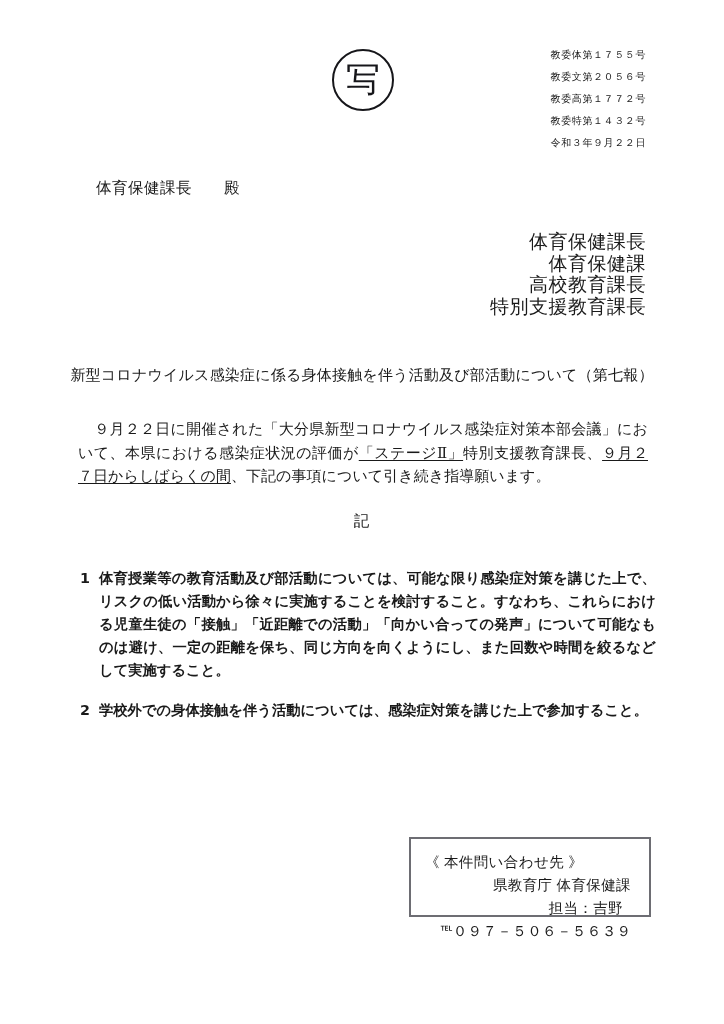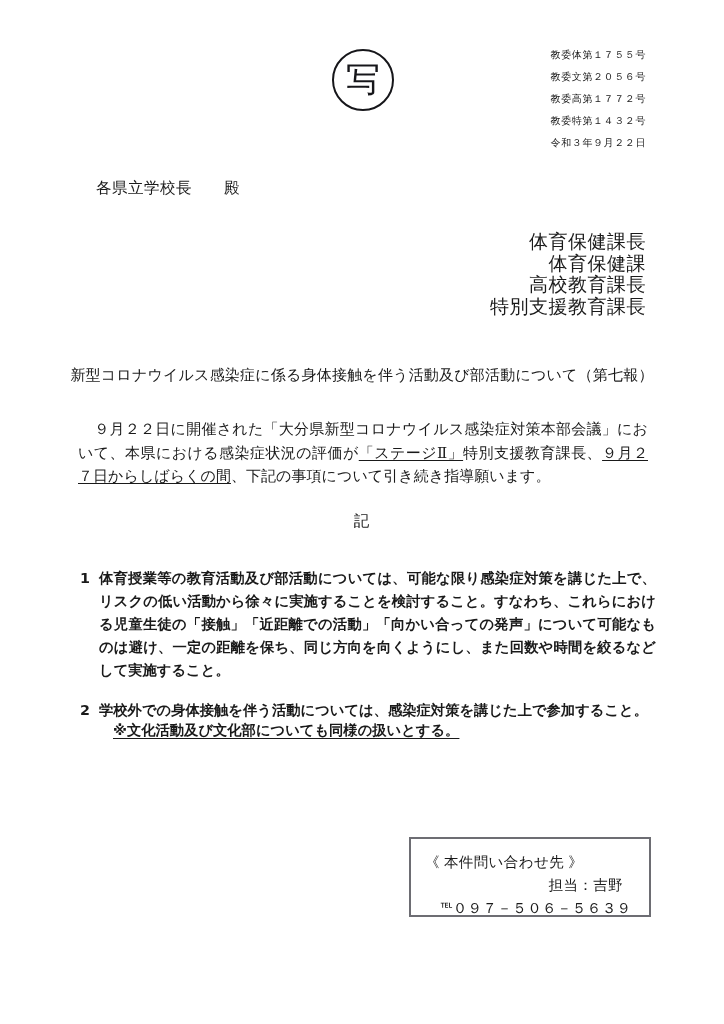--- a/index.html
+++ b/index.html
@@ -193,7 +193,7 @@
     <div>令和３年９月２２日</div>
   </div>
 
-  <div class="addressee">各県立学校長　　殿</div>
+  <div class="addressee">体育保健課長　　殿</div>
 
   <div class="senders">
     <div>体育保健課長</div>

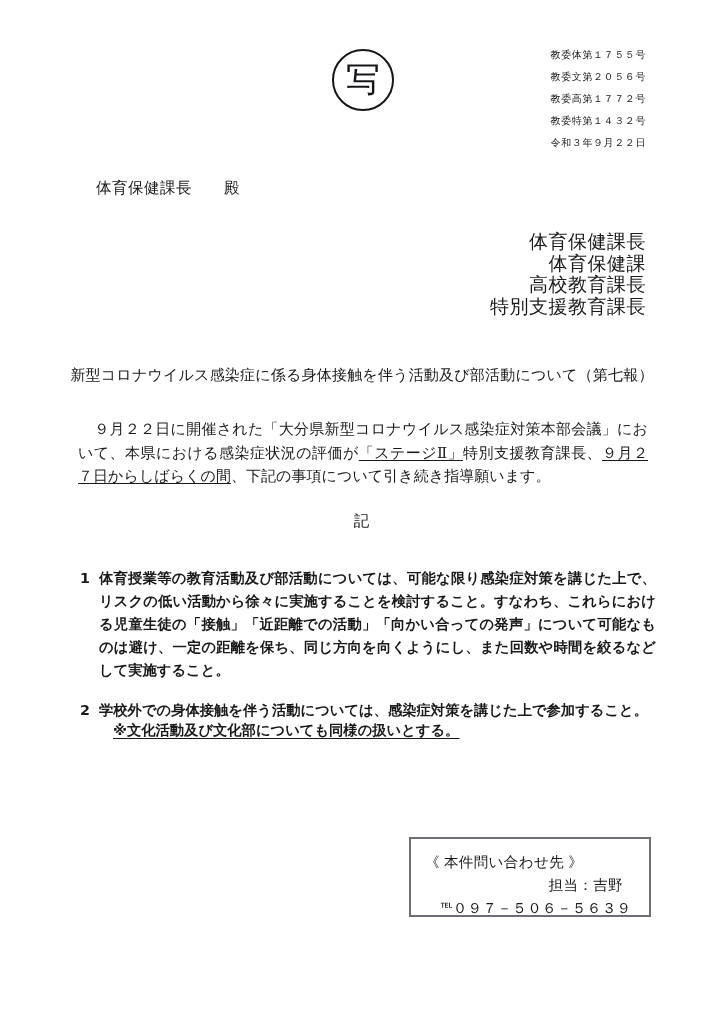--- a/index.html
+++ b/index.html
@@ -221,7 +221,6 @@
     </div>
   </div>
 
-  <div class="note">※文化活動及び文化部についても同様の扱いとする。</div>
 
   <div class="contact-box">
     <div class="contact-inner">

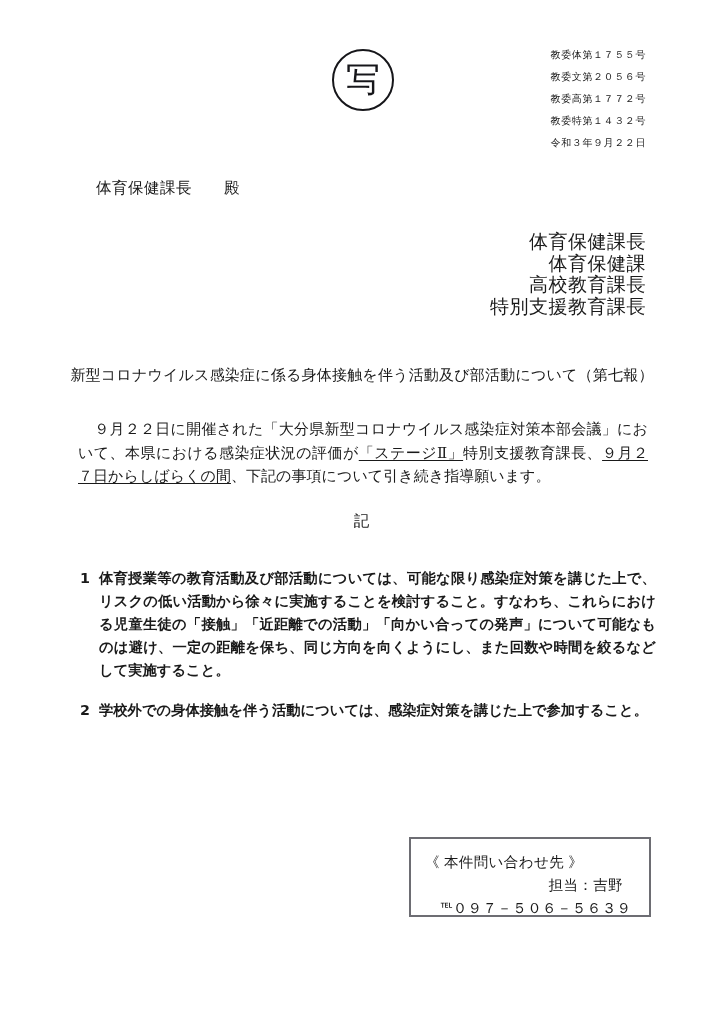--- a/index.html
+++ b/index.html
@@ -225,6 +225,7 @@
   <div class="contact-box">
     <div class="contact-inner">
       <div class="contact-head">《 本件問い合わせ先 》</div>
+      <div class="contact-org">県教育庁 体育保健課</div>
       <div class="contact-person">担当：吉野</div>
       <div class="contact-tel">℡０９７－５０６－５６３９</div>
     </div>

